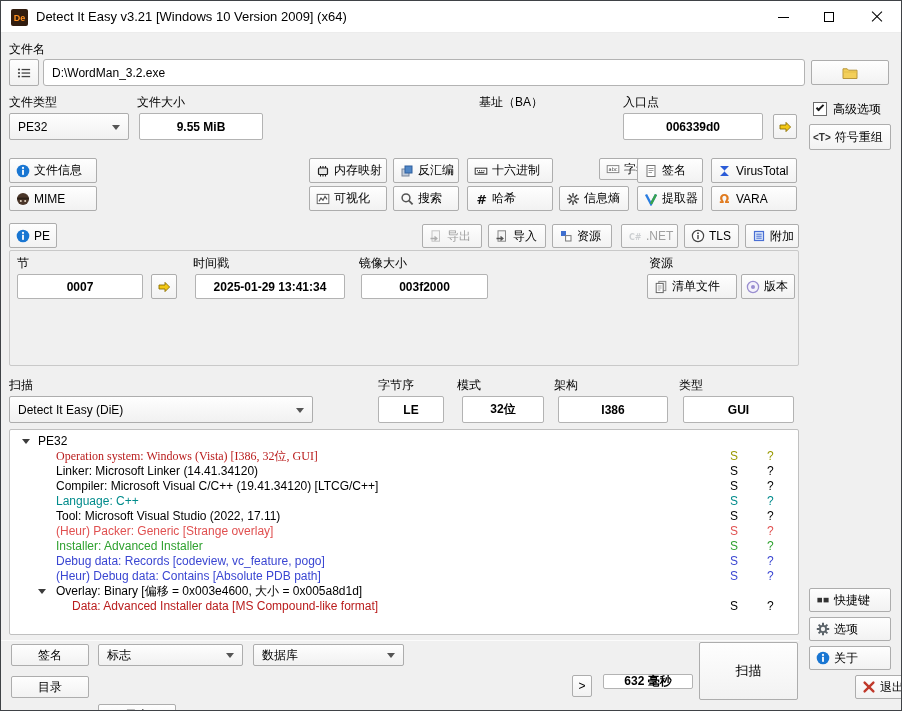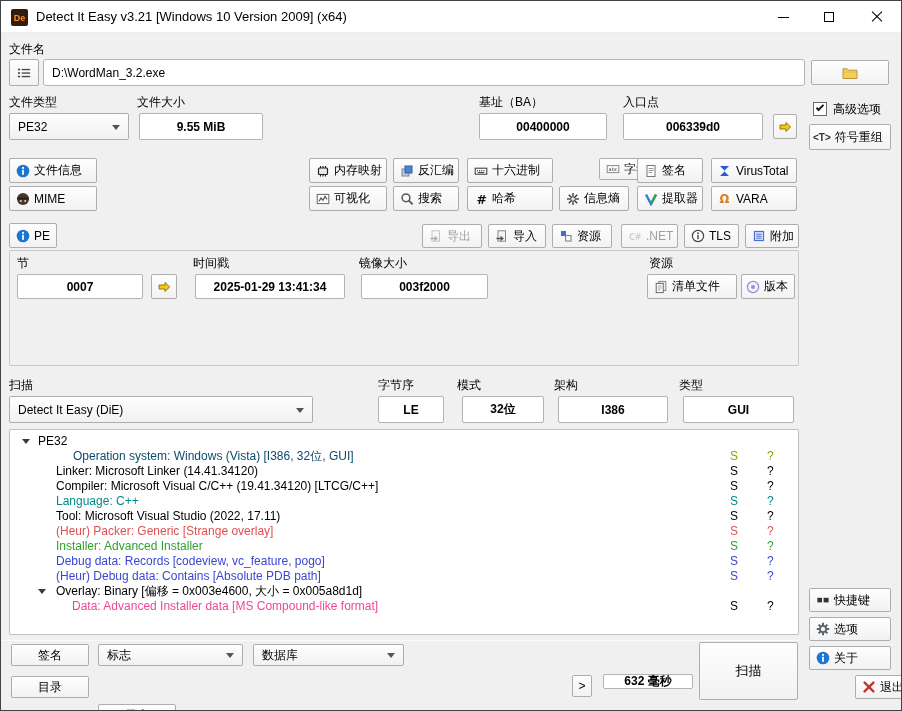--- a/index.html
+++ b/index.html
@@ -222,7 +222,6 @@
   <div class="lbl" style="left:136px;top:94px;">文件大小</div>
   <div class="field" style="left:138px;top:112px;width:124px;height:27px;">9.55 MiB</div>
   <div class="lbl" style="left:478px;top:94px;">基址（BA）</div>
-  <div class="field" style="left:478px;top:112px;width:128px;height:27px;">00400000</div>
   <div class="lbl" style="left:622px;top:94px;">入口点</div>
   <div class="field" style="left:622px;top:112px;width:140px;height:27px;">006339d0</div>
   <div class="btn center" style="left:772px;top:113px;width:24px;height:25px;">

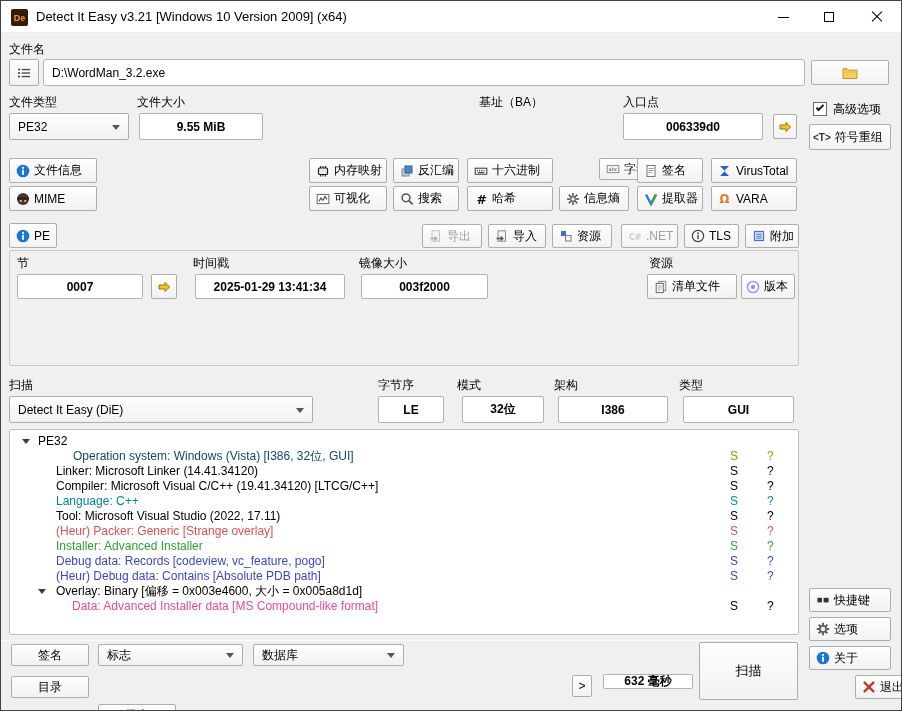--- a/index.html
+++ b/index.html
@@ -415,7 +415,7 @@
         <span class="ttext" style="left: 28px; color: rgb(0, 0, 0);">PE32</span>
       </div>
     <div class="trow" style="top:19px;">
-        <span class="ttext" style="left: 63px; color: #0c4a6e;">Operation system: Windows (Vista) [I386, 32位, GUI]</span>
+        <span class="ttext" style="left: 46px; color: #b91c1c; font-family: Liberation Serif, serif;">Operation system: Windows (Vista) [I386, 32位, GUI]</span>
         <span class="slink" style="color: rgb(153, 153, 0);">S</span>
         <span class="qlink" style="color: rgb(153, 153, 0);">?</span>
       </div>

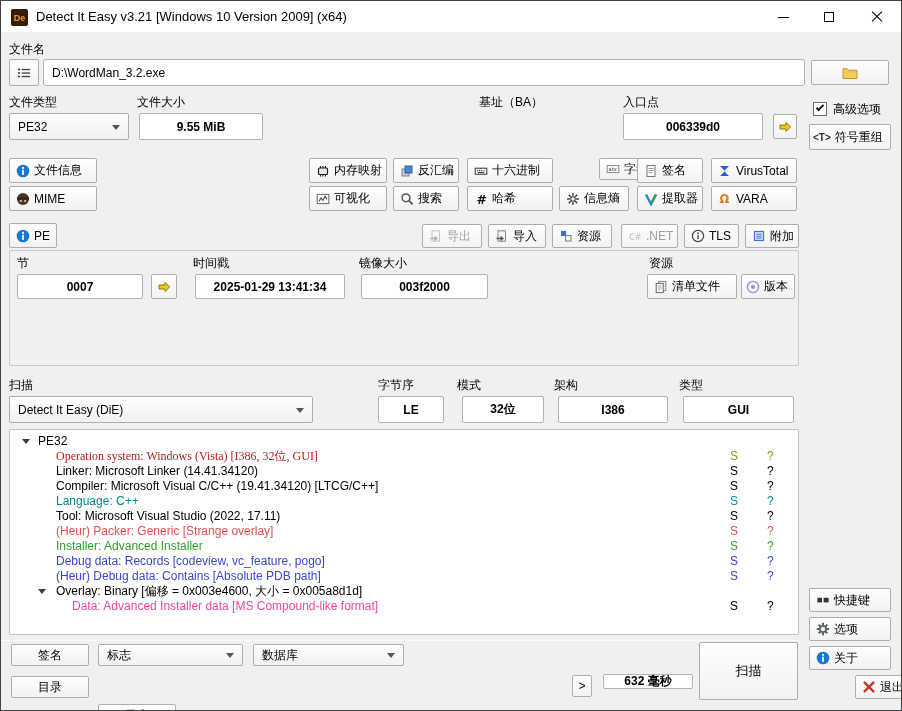--- a/index.html
+++ b/index.html
@@ -464,7 +464,7 @@
         <span class="ttext" style="left: 46px; color: rgb(0, 0, 0);">Overlay: Binary [偏移 = 0x003e4600, 大小 = 0x005a8d1d]</span>
       </div>
     <div class="trow" style="top:169px;">
-        <span class="ttext" style="left: 62px; color: #ec4899;">Data: Advanced Installer data [MS Compound-like format]</span>
+        <span class="ttext" style="left: 62px; color: #b91c1c;">Data: Advanced Installer data [MS Compound-like format]</span>
         <span class="slink" style="color: rgb(0, 0, 0);">S</span>
         <span class="qlink" style="color: rgb(0, 0, 0);">?</span>
       </div>

